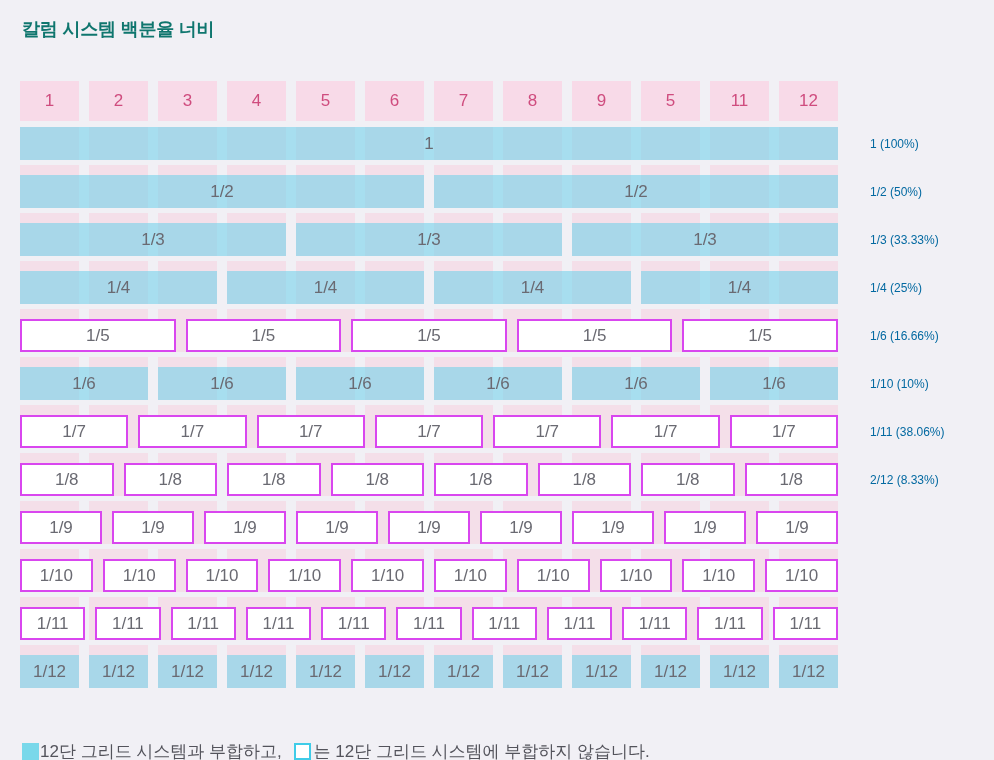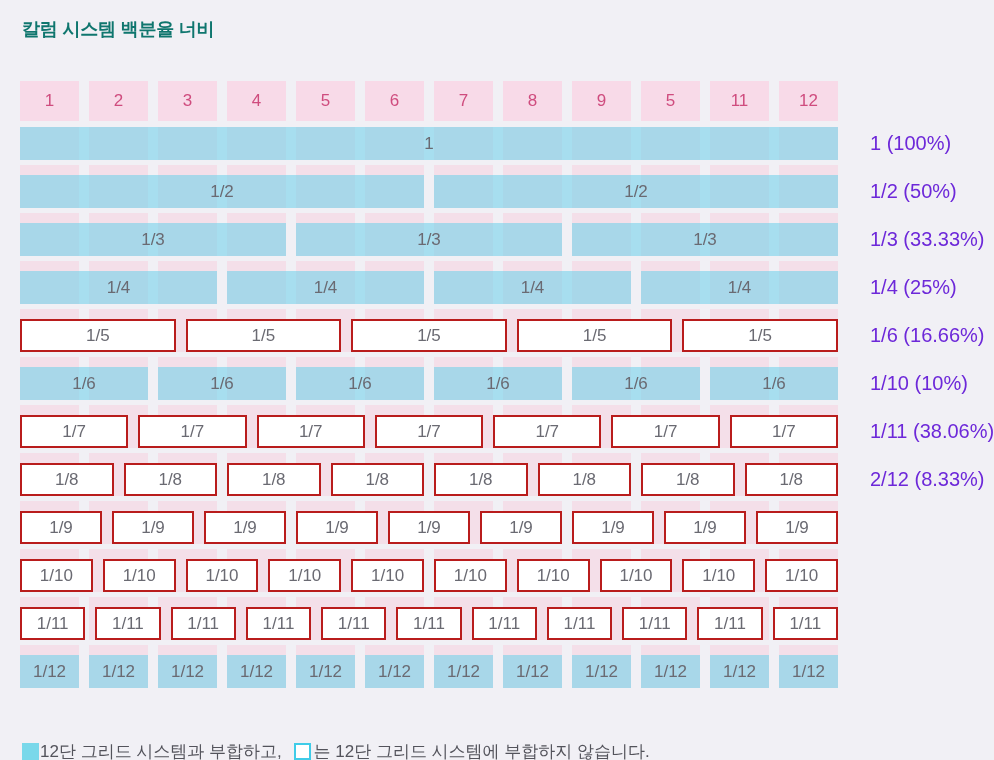--- a/index.html
+++ b/index.html
@@ -48,7 +48,7 @@
   .labels-col{margin-left:32px;padding-top:46px;}
   .side-label{
     height:48px;display:flex;align-items:center;padding-bottom:15px;
-    box-sizing:border-box;font-size:20px;color:#6d28d9;white-space:nowrap;
+    box-sizing:border-box;font-size:12px;color:#0369a1;white-space:nowrap;
   }
   
   .legend{

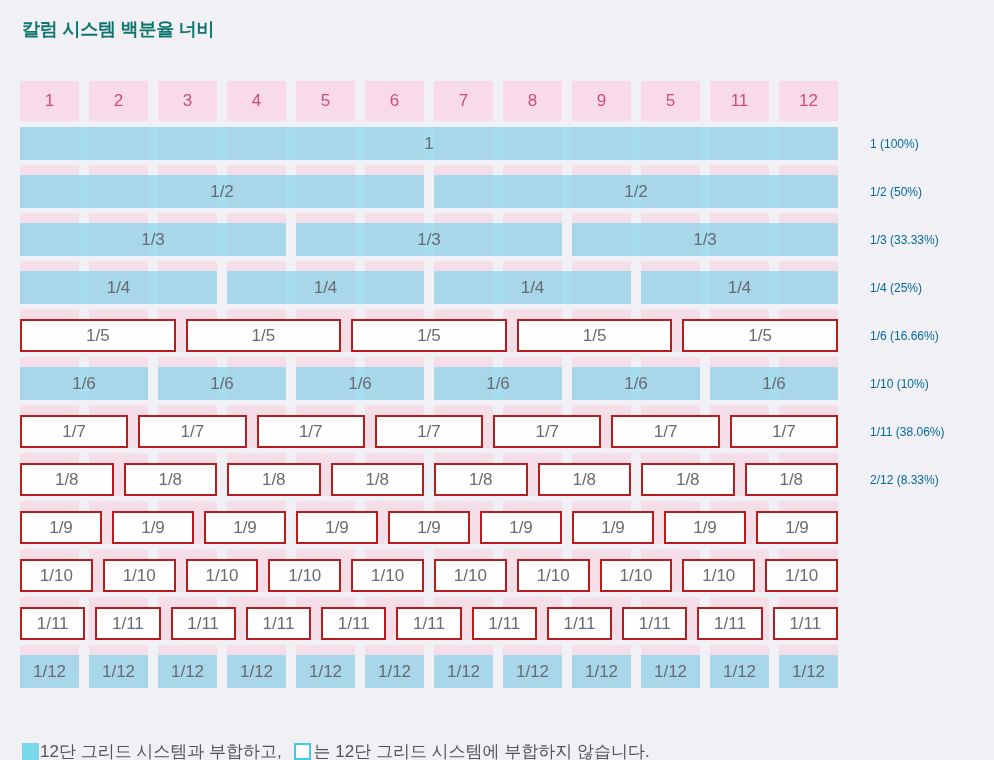--- a/index.html
+++ b/index.html
@@ -43,7 +43,7 @@
     font-size:17px;color:#6a6a72;box-sizing:border-box;white-space:nowrap;
   }
   .block.fill{background:rgba(106,207,233,0.55);}
-  .block.outline{background:#ffffff;border:2px solid #b91c1c;}
+  .block.outline{background:#ffffff;border:2px solid #d946ef;}
   
   .labels-col{margin-left:32px;padding-top:46px;}
   .side-label{

